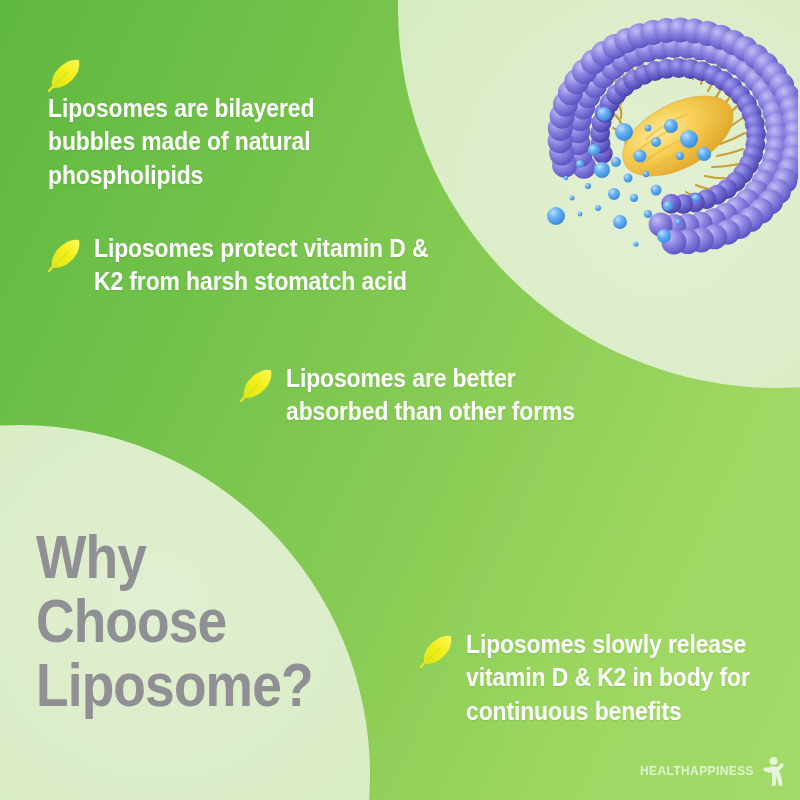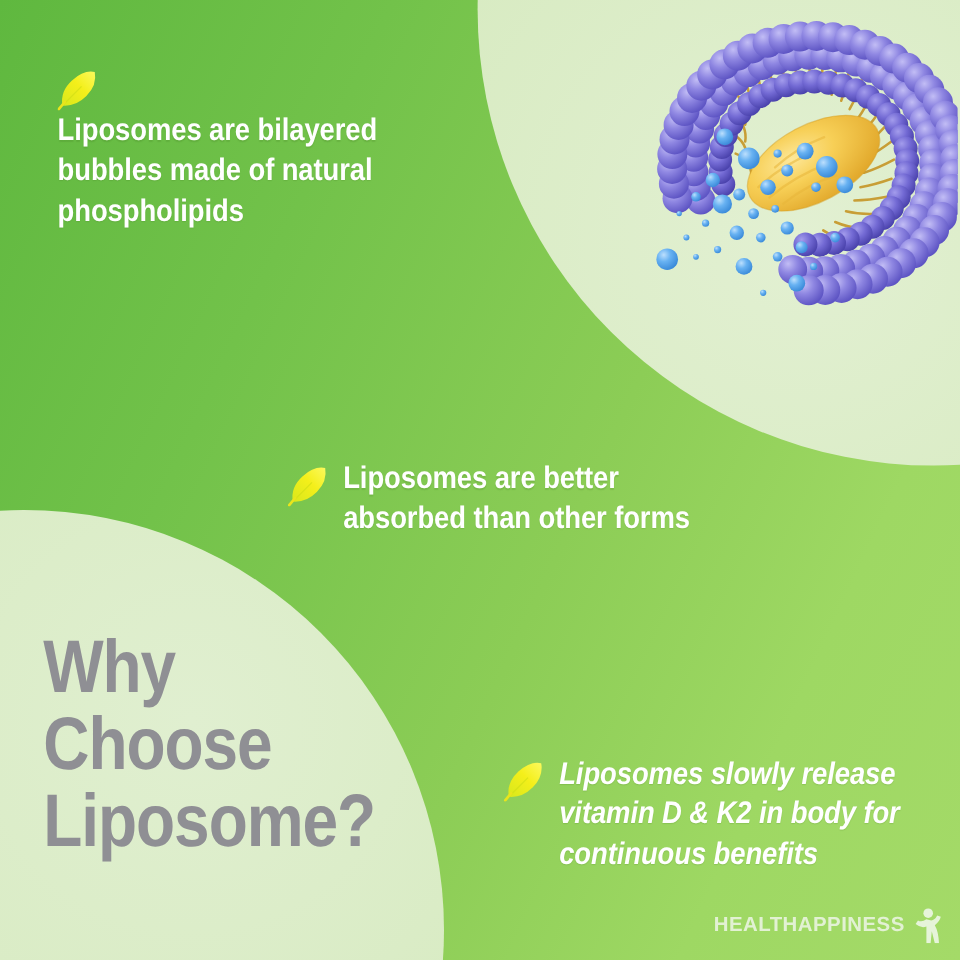--- a/index.html
+++ b/index.html
@@ -375,6 +375,15 @@
 phospholipids</div>
   </div>
 
+  <div class="bullet" id="bullet-2">
+    <svg class="leaf-icon" viewBox="0 0 34 34">
+      <path d="M4,30 Q2,18 12,9 Q22,0 31,2 Q33,13 24,22 Q15,31 4,30 Z" fill="url(#lf1)"></path>
+      <path d="M4,30 Q10,24 20,14" stroke="#cddc15" stroke-width="1.1" fill="none" opacity="0.6"></path>
+      <path d="M1,33 L6,27" stroke="#e9e51c" stroke-width="2.2" stroke-linecap="round"></path>
+    </svg>
+    <div class="bullet-text">Liposomes protect vitamin D &amp;
+K2 from harsh stomatch acid</div>
+  </div>
 
   <div class="bullet" id="bullet-3">
     <svg class="leaf-icon" viewBox="0 0 34 34">

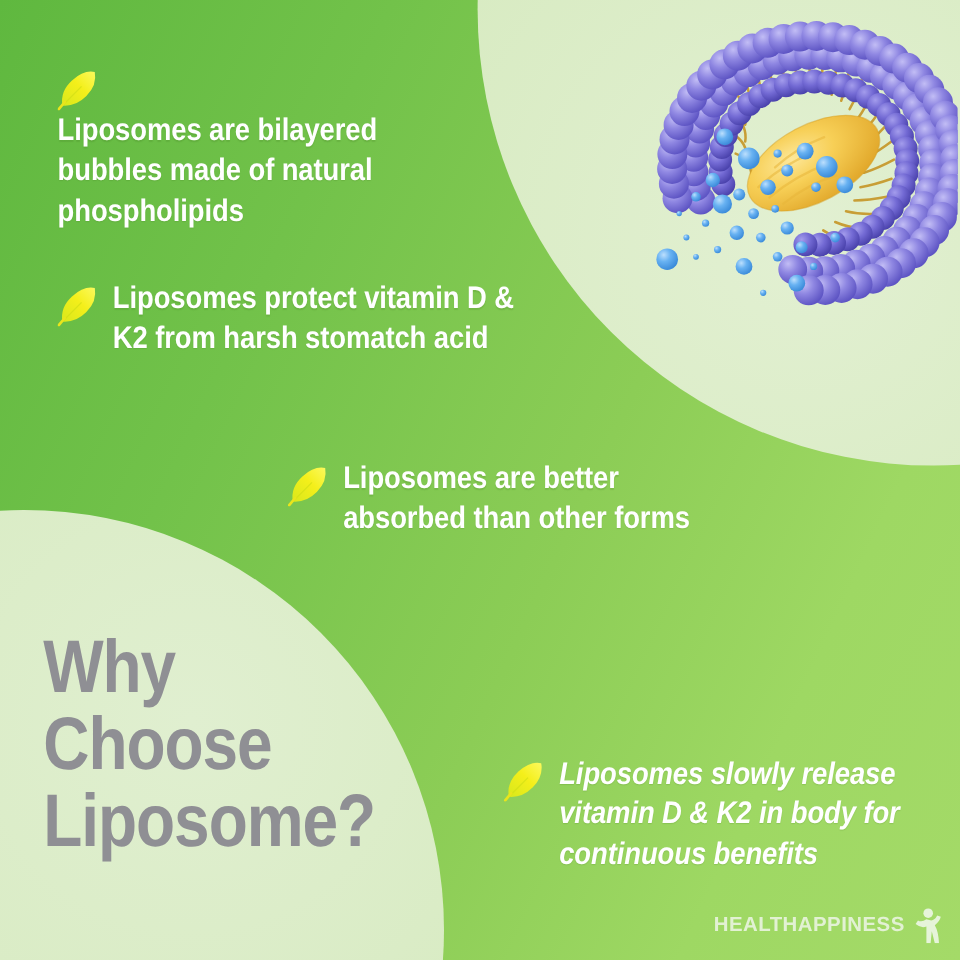--- a/index.html
+++ b/index.html
@@ -74,7 +74,7 @@
 
   #bullet-1 { left: 48px;  top: 52px;  width: 400px; flex-direction: column; }
   #bullet-2 { left: 48px;  top: 232px; width: 430px; }
-  #bullet-3 { left: 240px; top: 362px; width: 400px; margin-top: 20px; }
+  #bullet-3 { left: 240px; top: 362px; width: 400px; }
   #bullet-4 { left: 380px; top: 494px; width: 400px; }
   #bullet-5 { left: 420px; top: 628px; width: 370px; font-style: italic; }
 

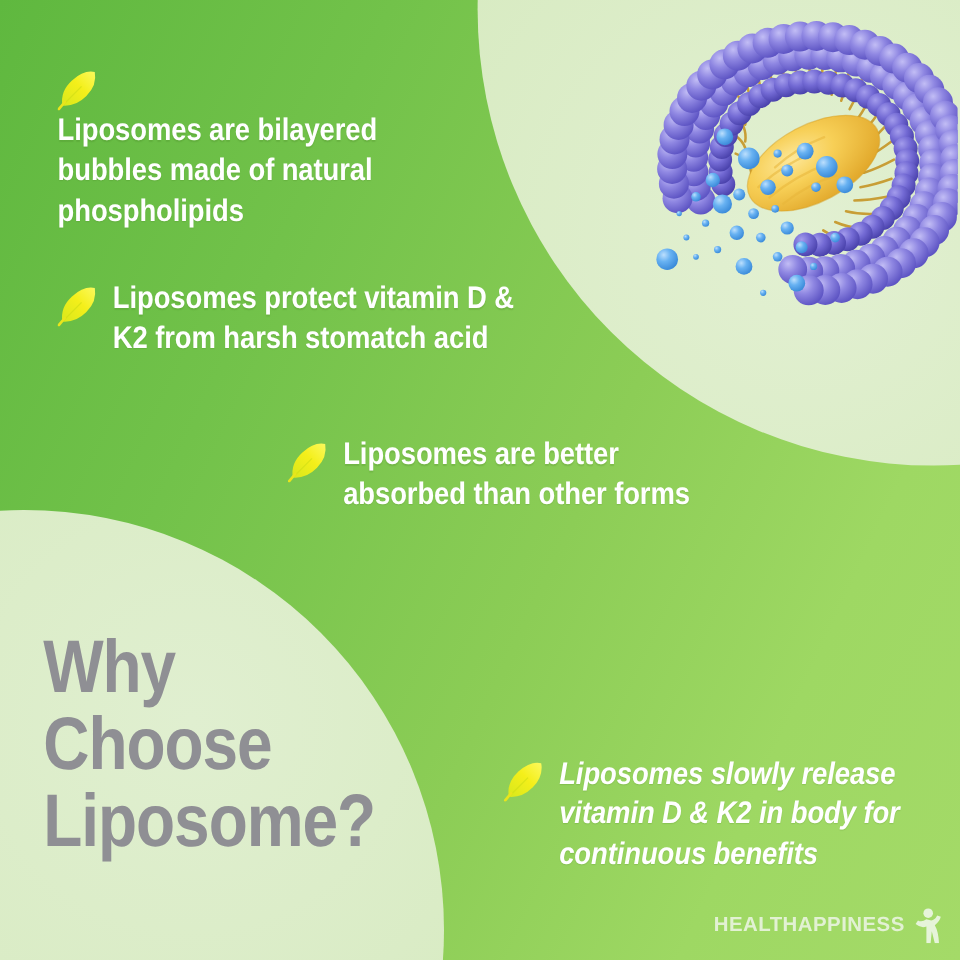--- a/index.html
+++ b/index.html
@@ -76,7 +76,7 @@
   #bullet-2 { left: 48px;  top: 232px; width: 430px; }
   #bullet-3 { left: 240px; top: 362px; width: 400px; }
   #bullet-4 { left: 380px; top: 494px; width: 400px; }
-  #bullet-5 { left: 420px; top: 628px; width: 370px; font-style: italic; }
+  #bullet-5 { left: 420px; top: 628px; width: 370px; }
 
   
   #headline {

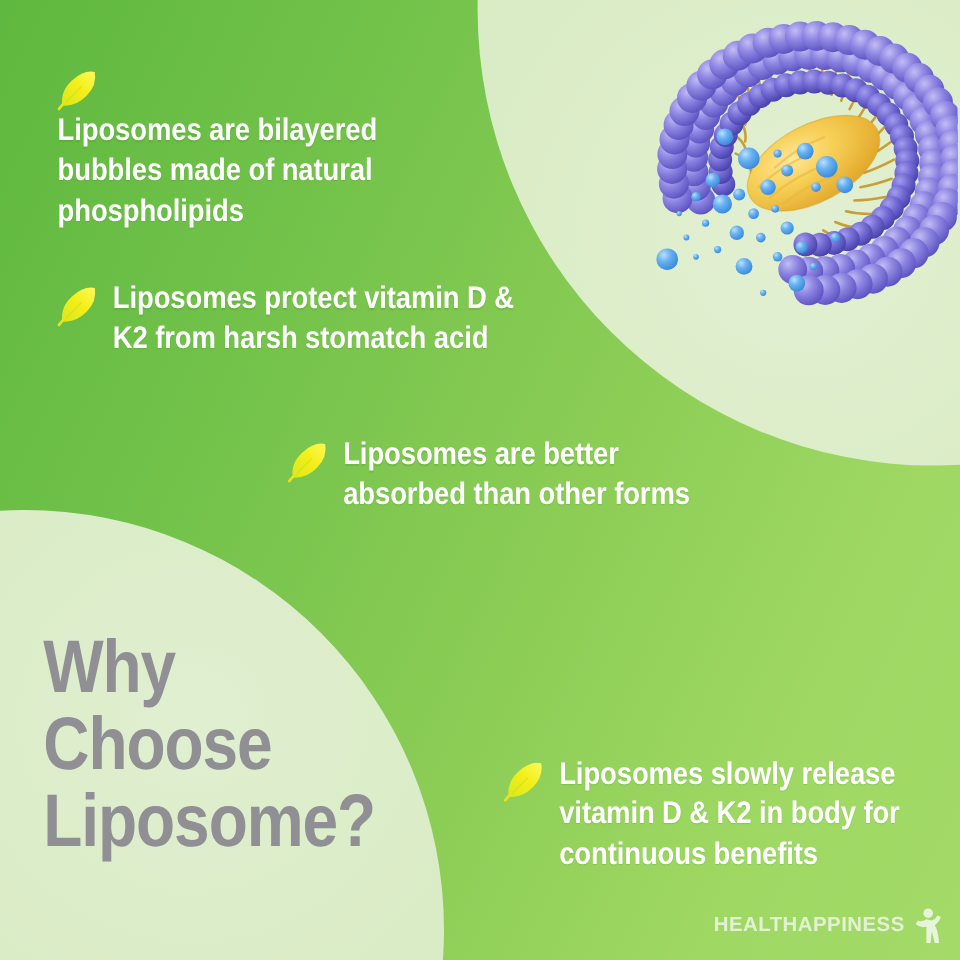--- a/index.html
+++ b/index.html
@@ -104,7 +104,7 @@
   }
   #brand-name {
     color: #e8f4dd;
-    font-size: 17px;
+    font-size: 12px;
     font-weight: bold;
     letter-spacing: 0.4px;
     opacity: 0.92;

